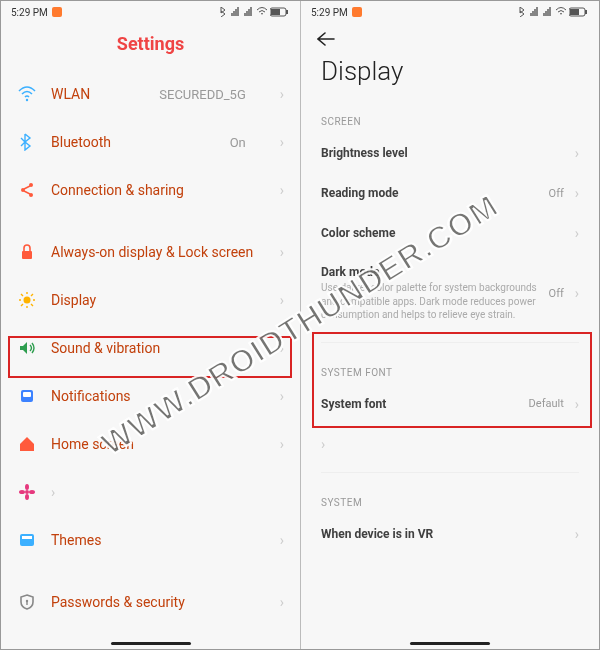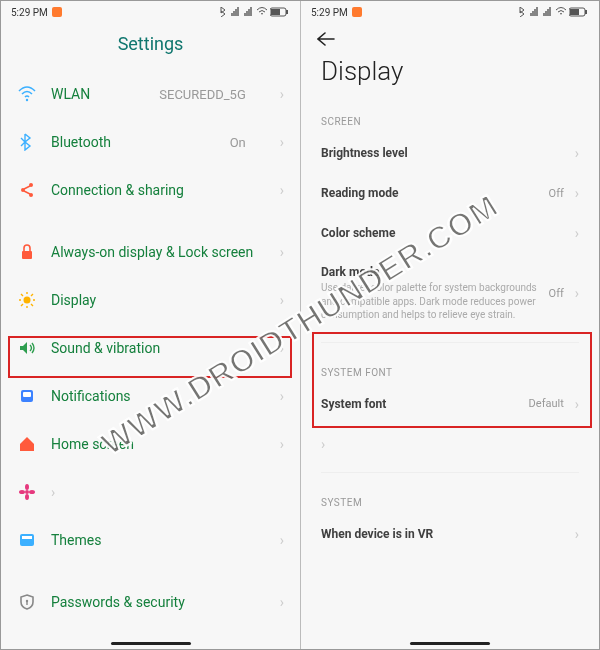--- a/index.html
+++ b/index.html
@@ -49,8 +49,8 @@
   .header.center { text-align: center; }
   .header-title {
     font-size: 18px;
-    font-weight: 400;
-    color: #0f766e;
+    font-weight: 700;
+    color: #ef4444;
   }
   .header-display {
     padding: 6px 20px 14px;

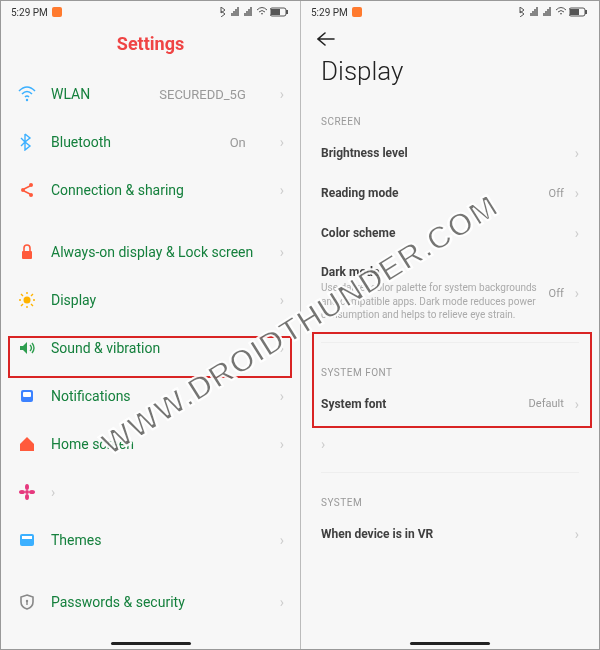--- a/index.html
+++ b/index.html
@@ -72,7 +72,7 @@
   .row .label {
     flex: 1;
     font-size: 14px;
-    color: #15803d;
+    color: #c2410c;
     line-height: 1.3;
   }
   .row .value {

